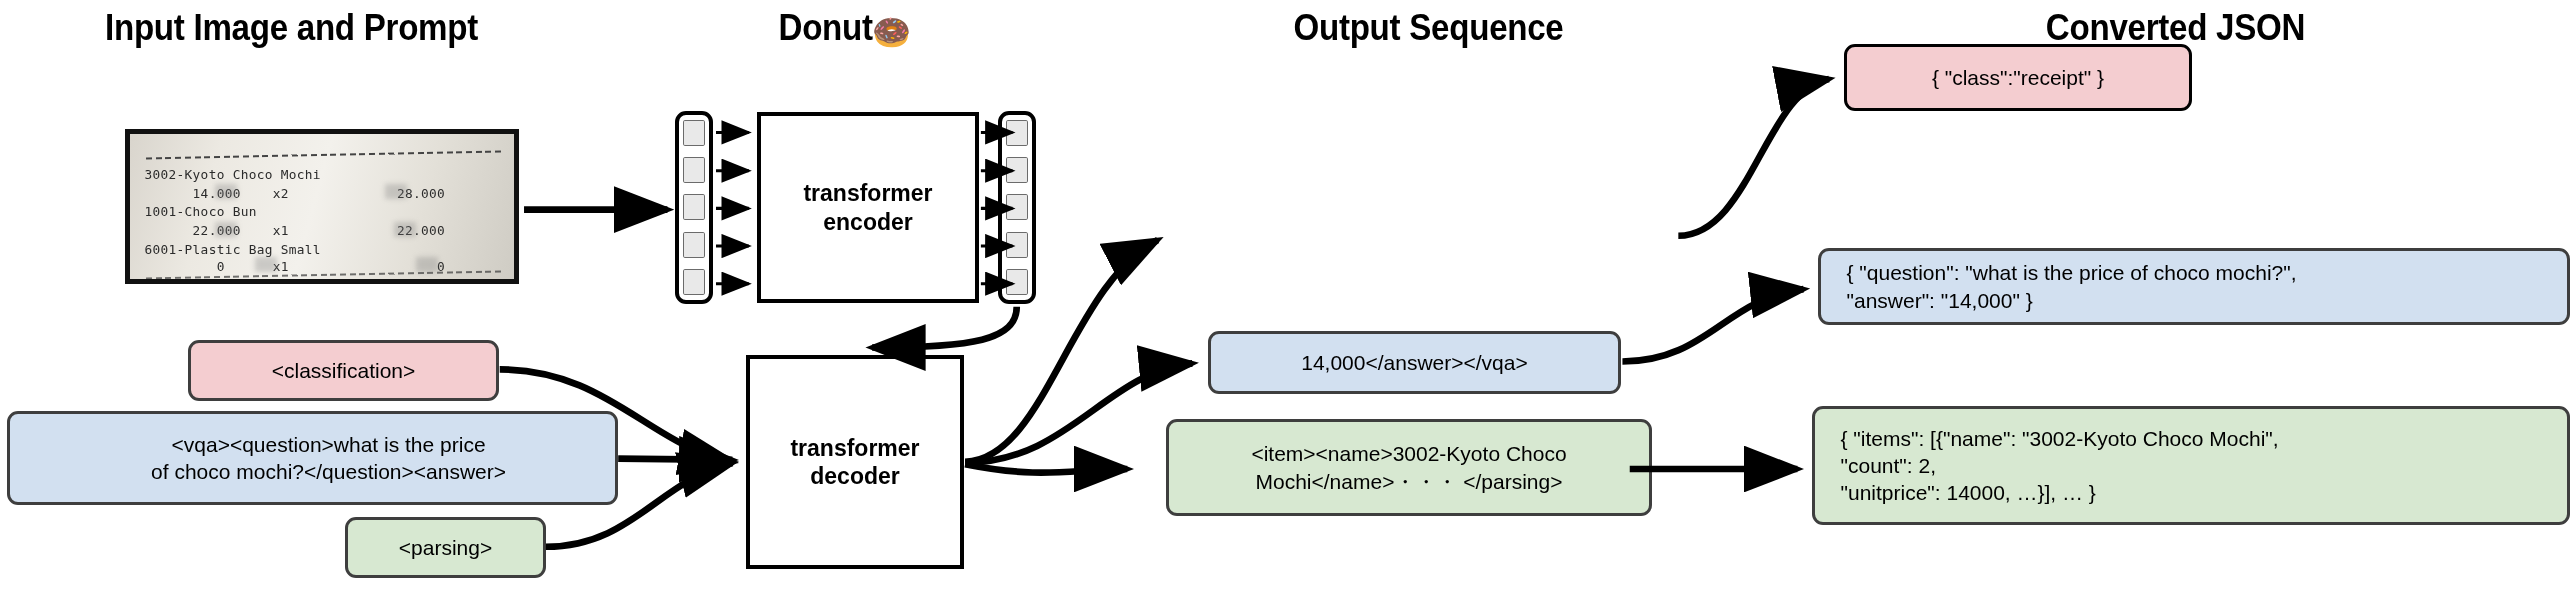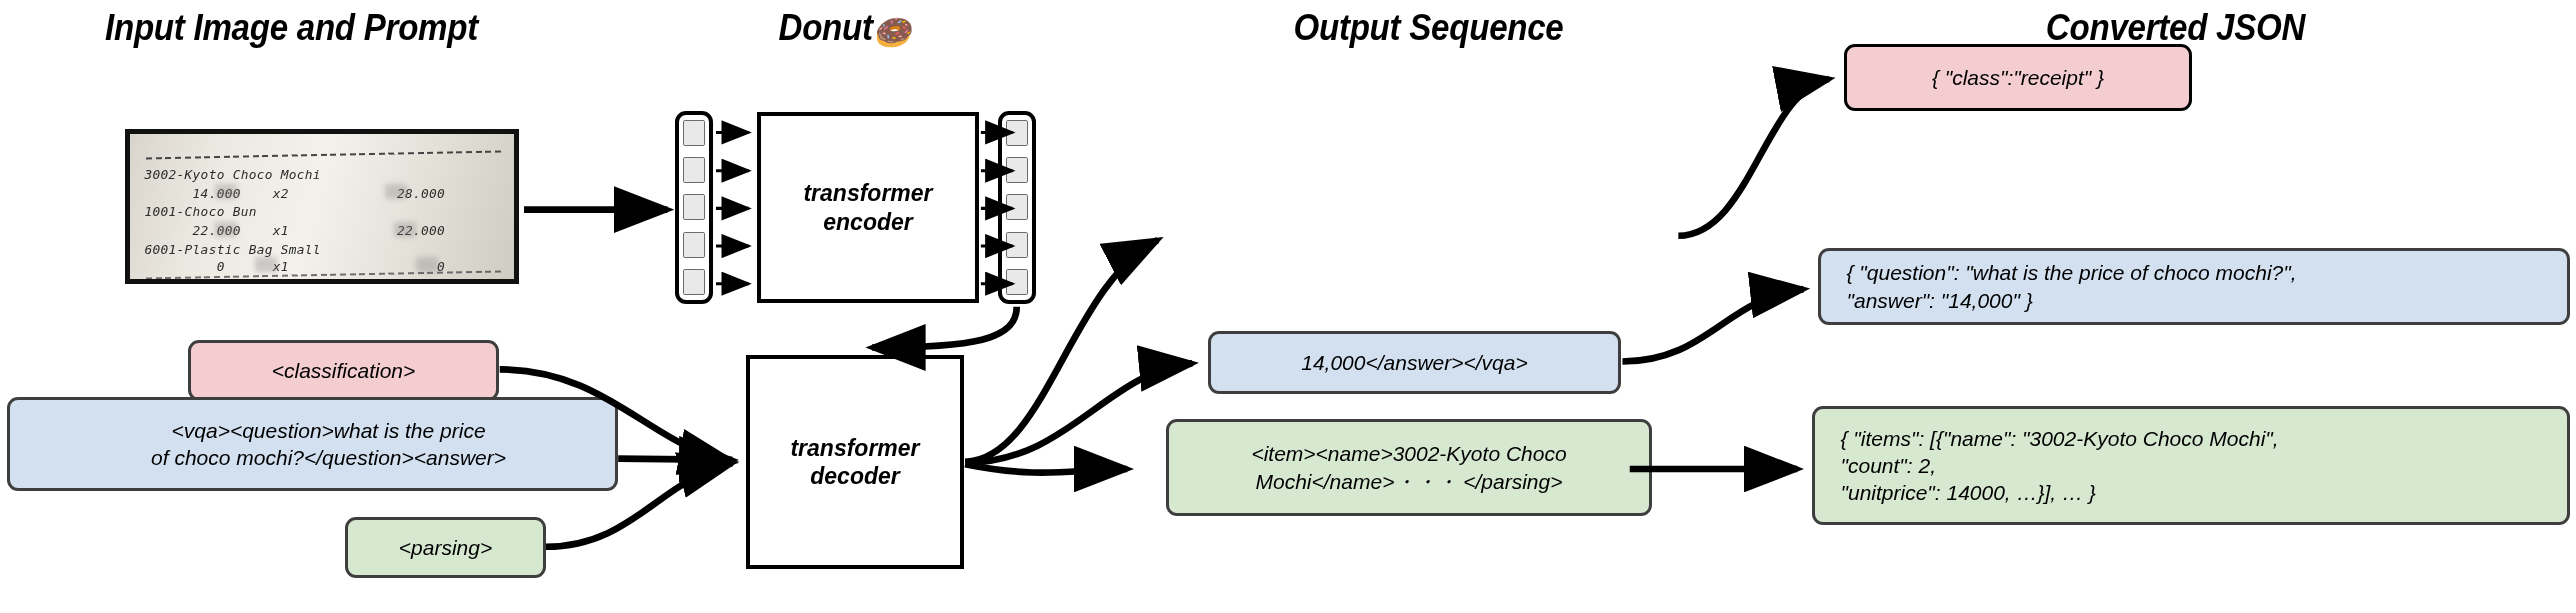--- a/index.html
+++ b/index.html
@@ -6,7 +6,7 @@
   body{width:2576px;height:613px;position:relative;overflow:hidden;
        font-family:"Liberation Sans","DejaVu Sans",sans-serif;}
 
-  #stage{position:absolute;left:0;top:0;width:2576px;height:613px;font-style:italic;}
+  #stage{position:absolute;left:0;top:0;width:2576px;height:613px;}
 
   
   .col-title{

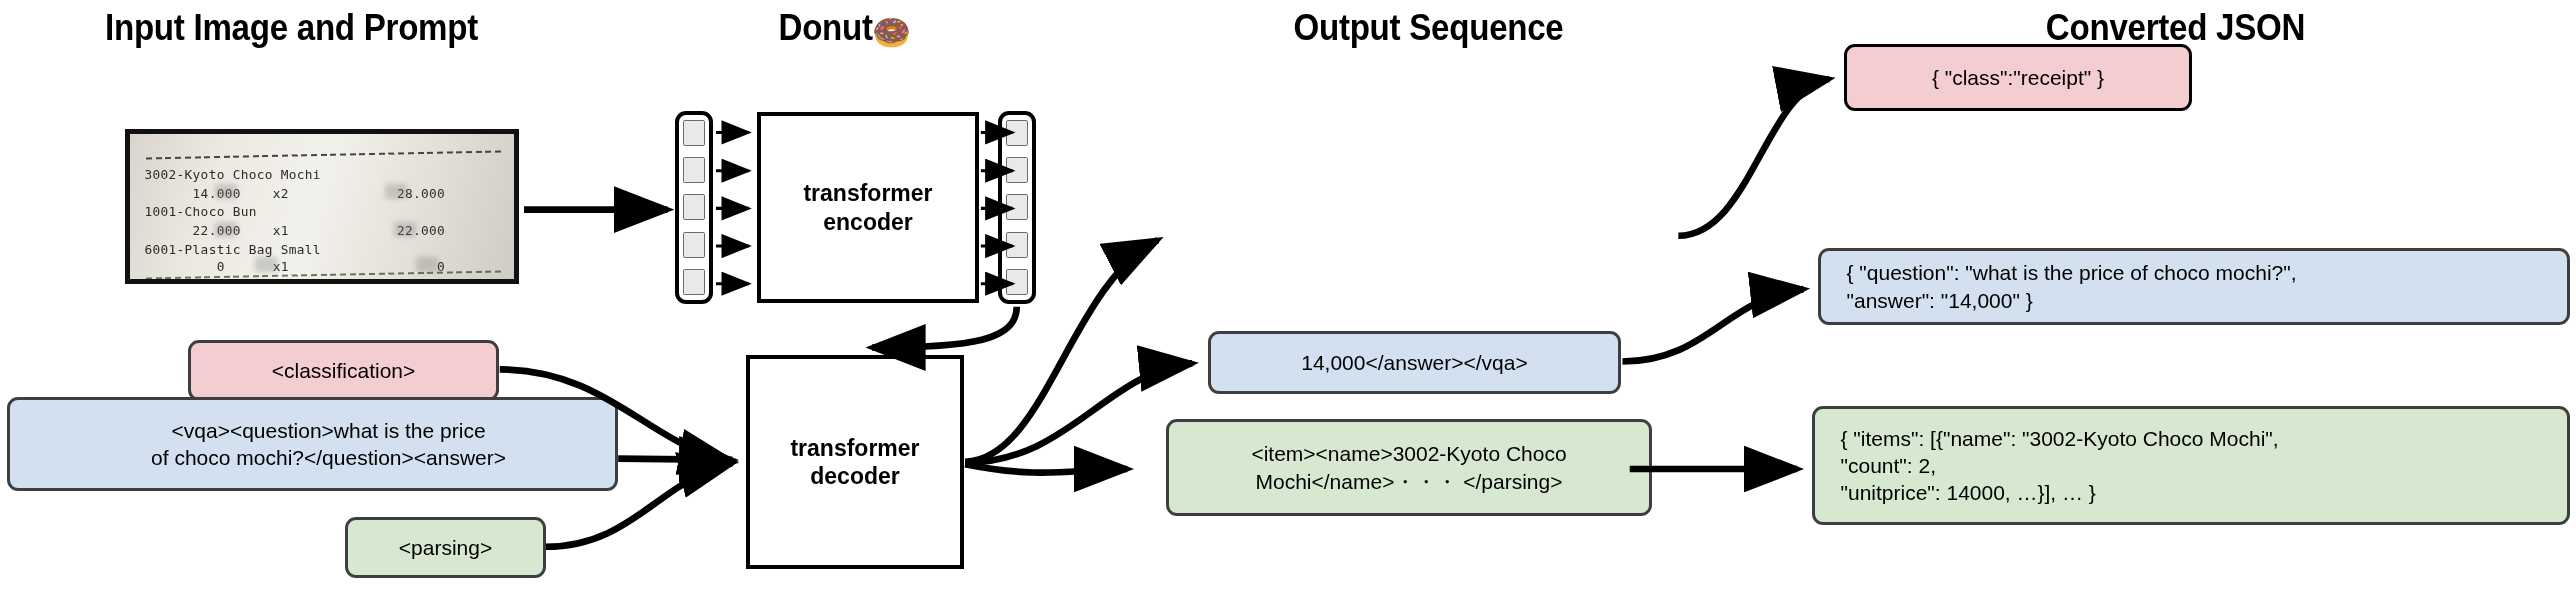--- a/index.html
+++ b/index.html
@@ -174,7 +174,7 @@
     <span>&lt;classification&gt;</span>
   </div>
 
-  <div class="node blue" id="p-vqa" style="left:7.3px;top:397px;width:611px;height:94px;padding-left:40px;">
+  <div class="node blue" id="p-vqa" style="left:7.3px;top:411px;width:611px;height:94px;padding-left:40px;">
     <span>&lt;vqa&gt;&lt;question&gt;what is the price
 of choco mochi?&lt;/question&gt;&lt;answer&gt;</span>
   </div>

